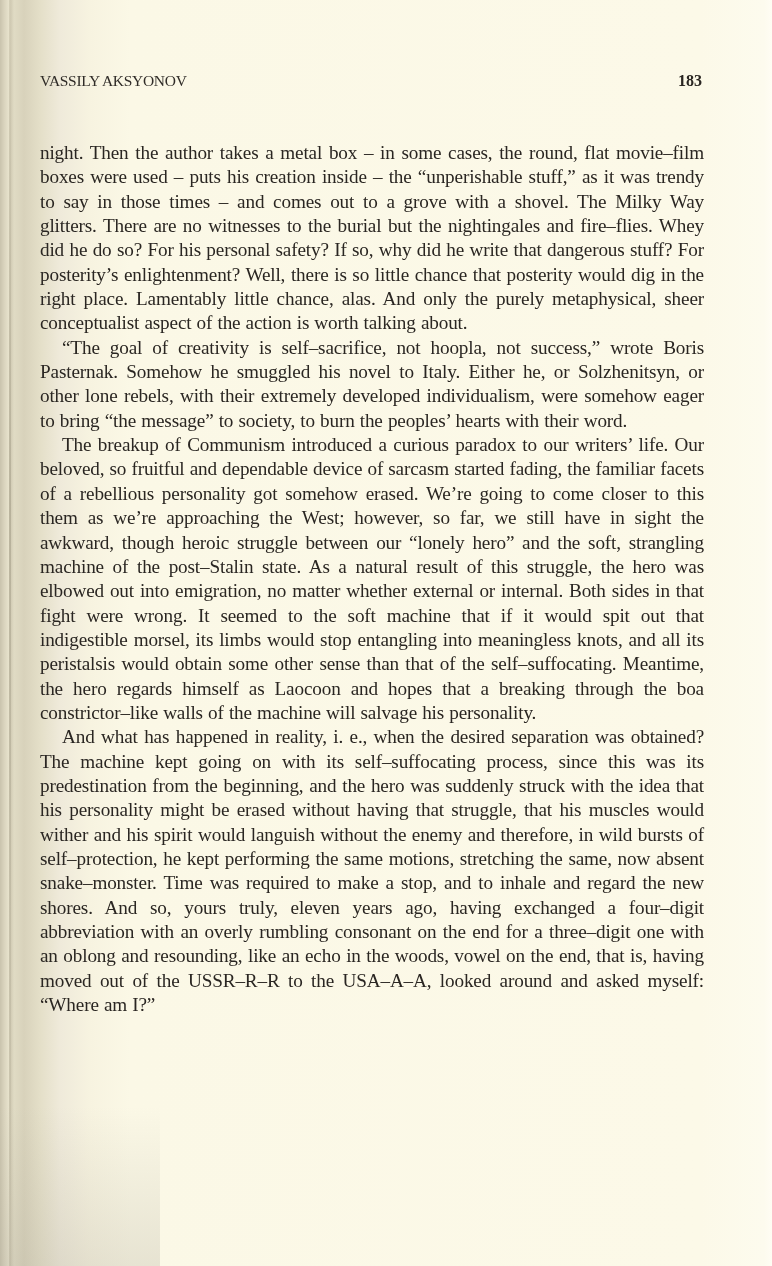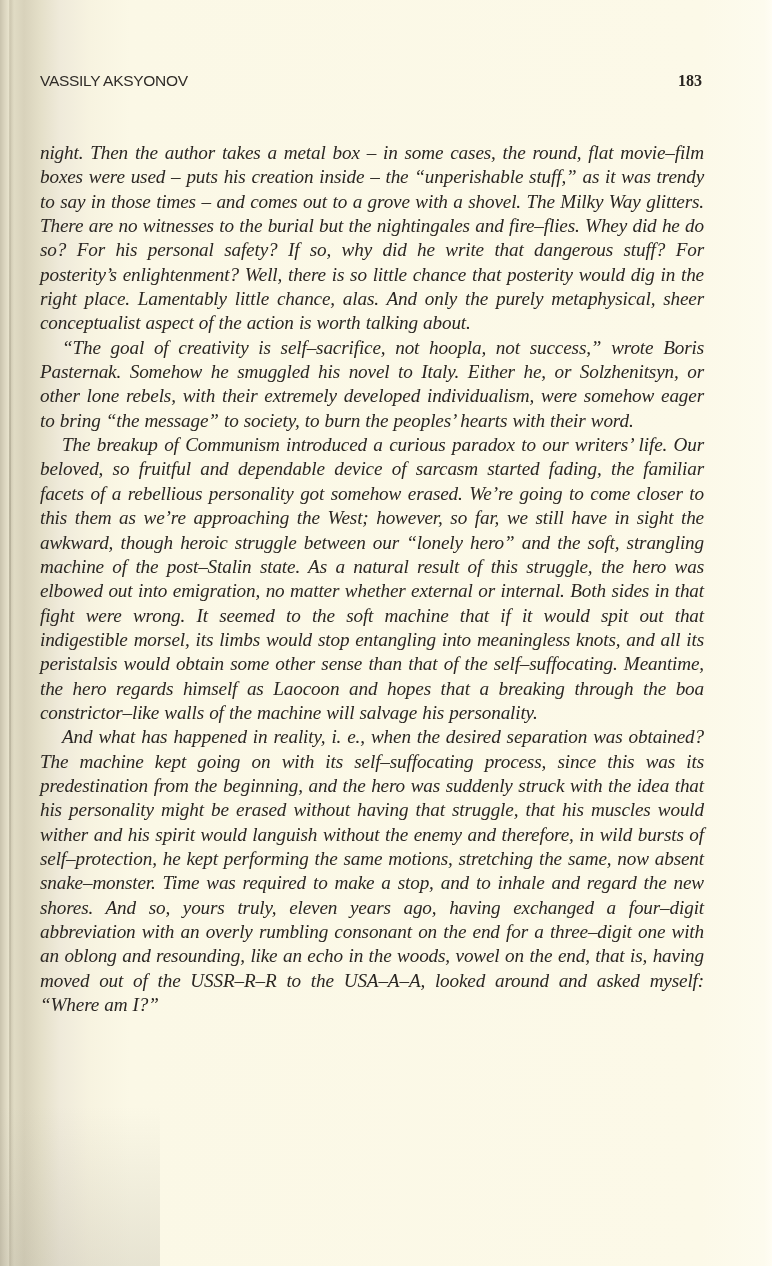--- a/index.html
+++ b/index.html
@@ -58,7 +58,7 @@
       align-items: baseline;
     }
     .author {
-      font-family: Liberation Sans, sans-serif;
+      font-family: Liberation Serif, serif;
       font-size: 15.5px;
       letter-spacing: -0.3px;
       color: #2f2b27;

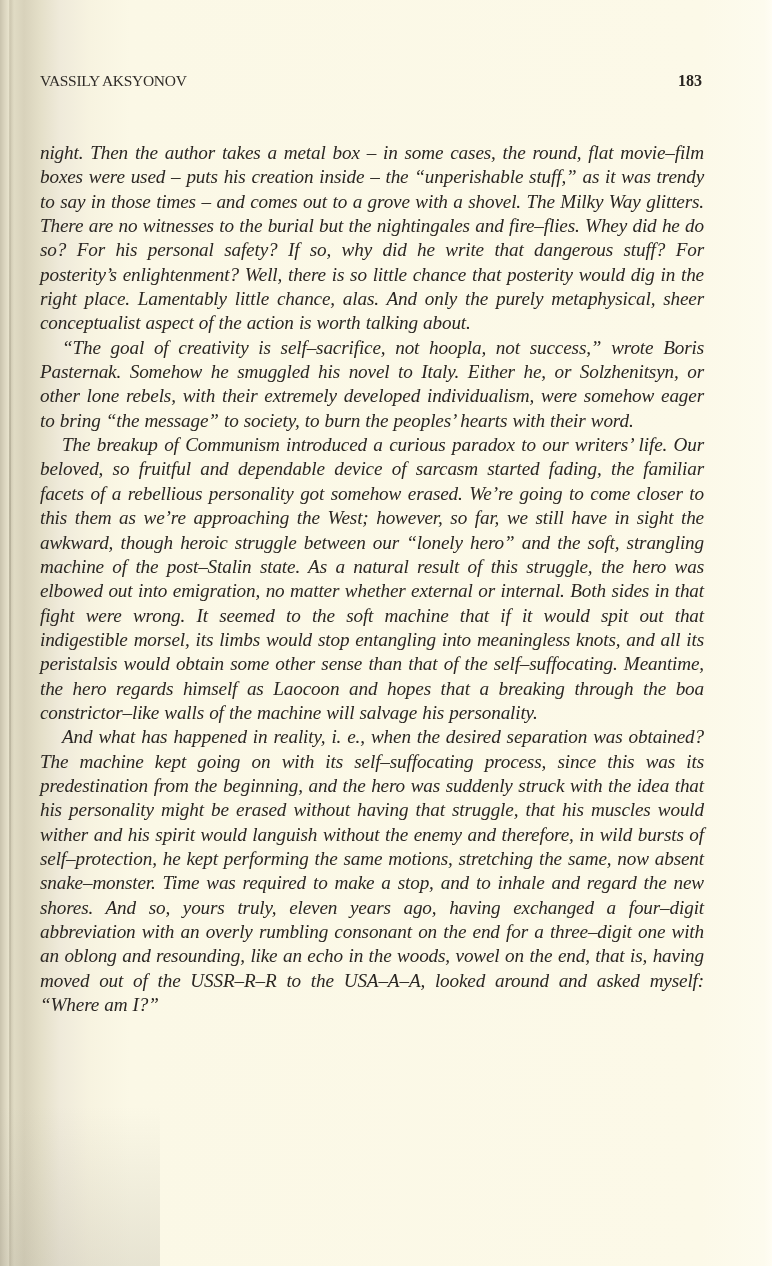--- a/index.html
+++ b/index.html
@@ -79,7 +79,6 @@
       text-align: justify;
       letter-spacing: -0.15px;
       word-spacing: 0.5px;
-      font-style: italic;
     }
     .para {
       margin: 0;

